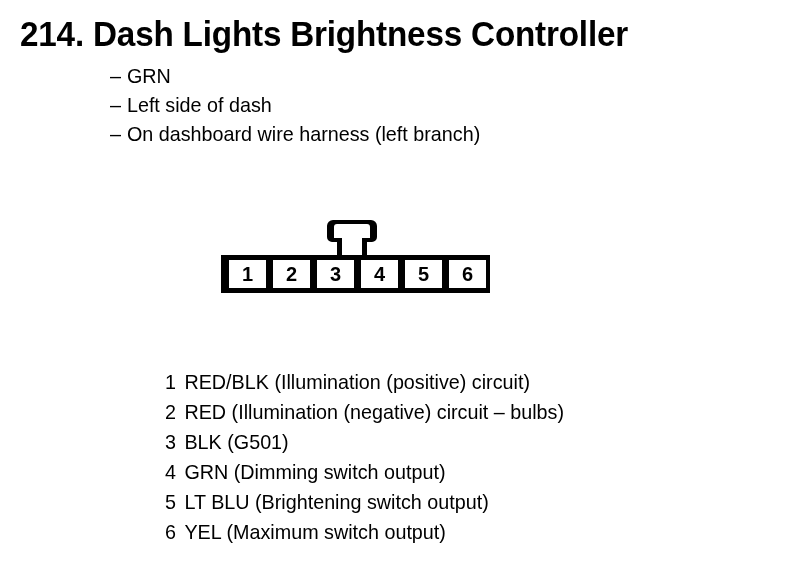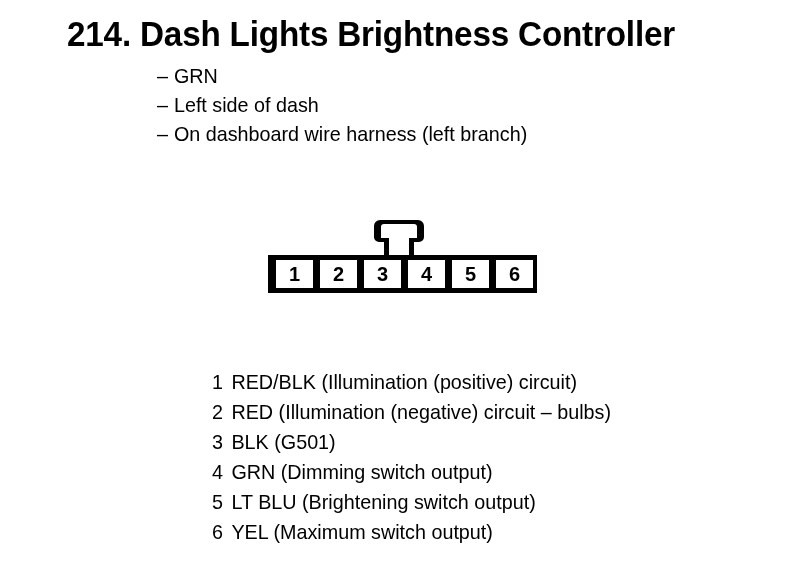--- a/index.html
+++ b/index.html
@@ -21,7 +21,6 @@
     position: absolute;
     inset: 0;
     background: #ffffff;
-    margin-left: 47px;
   }
 
   

